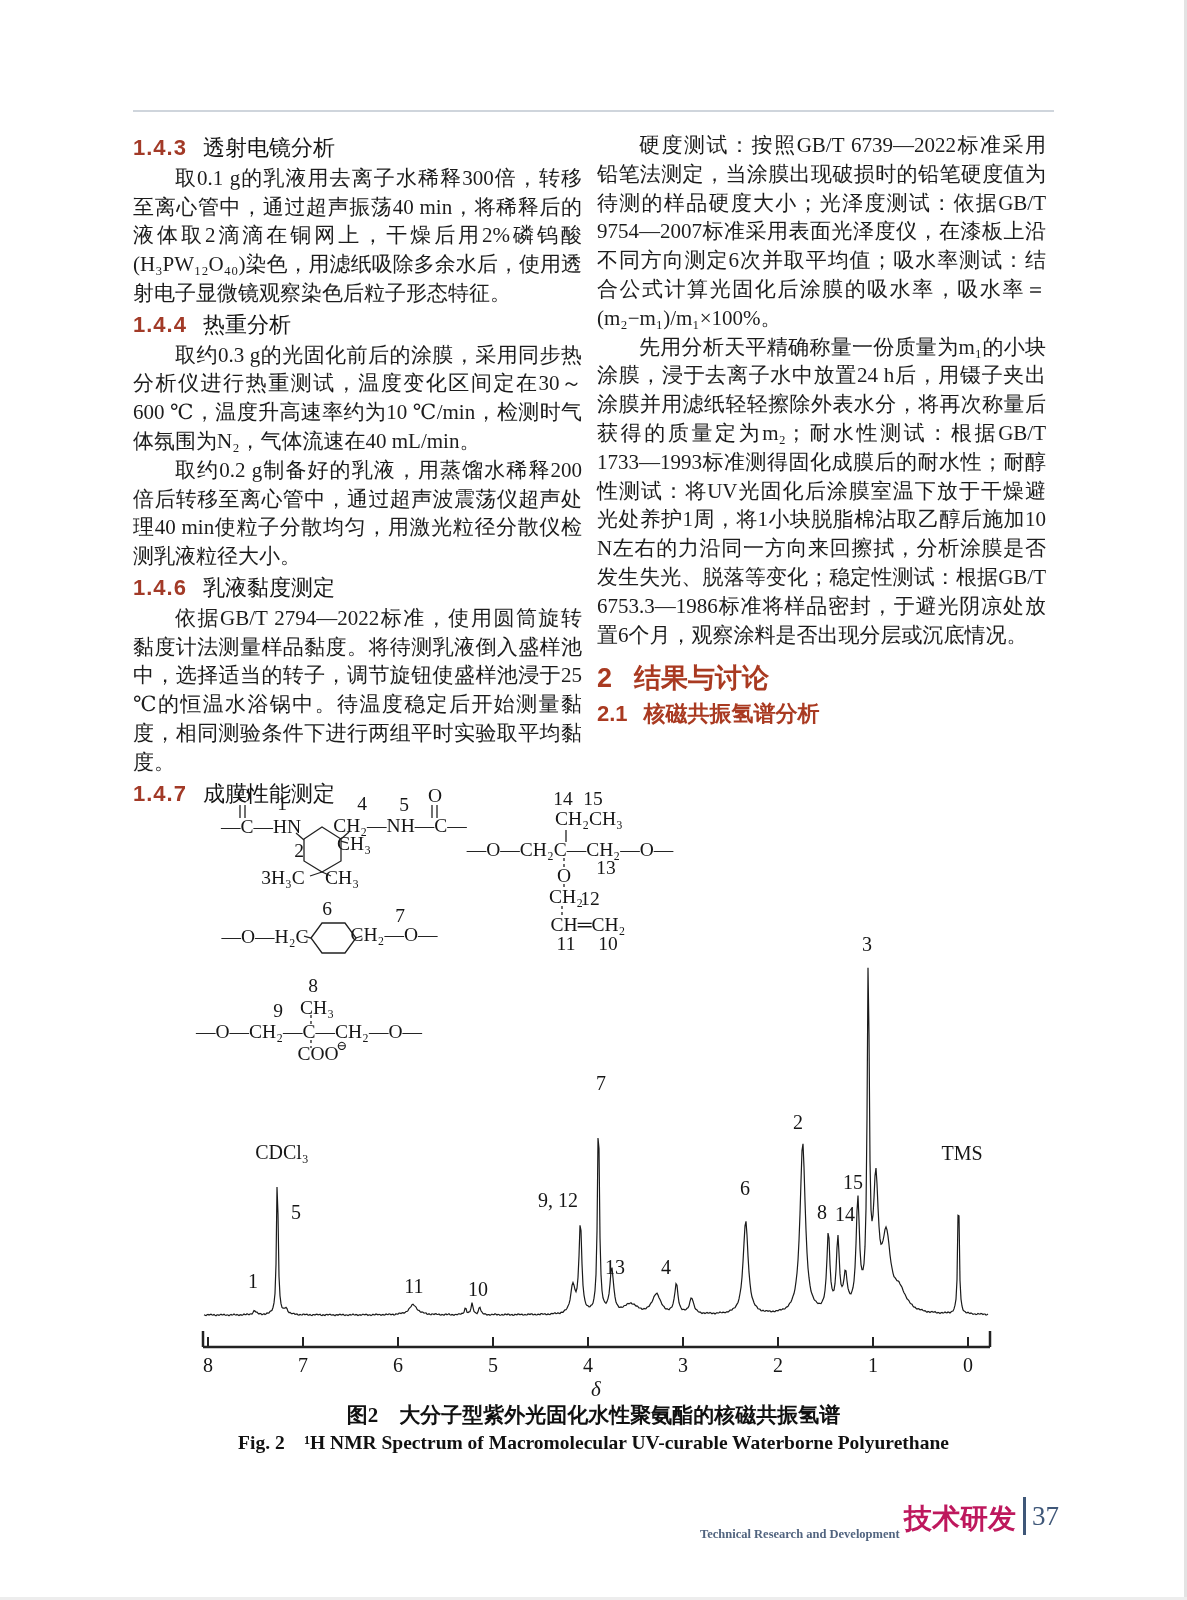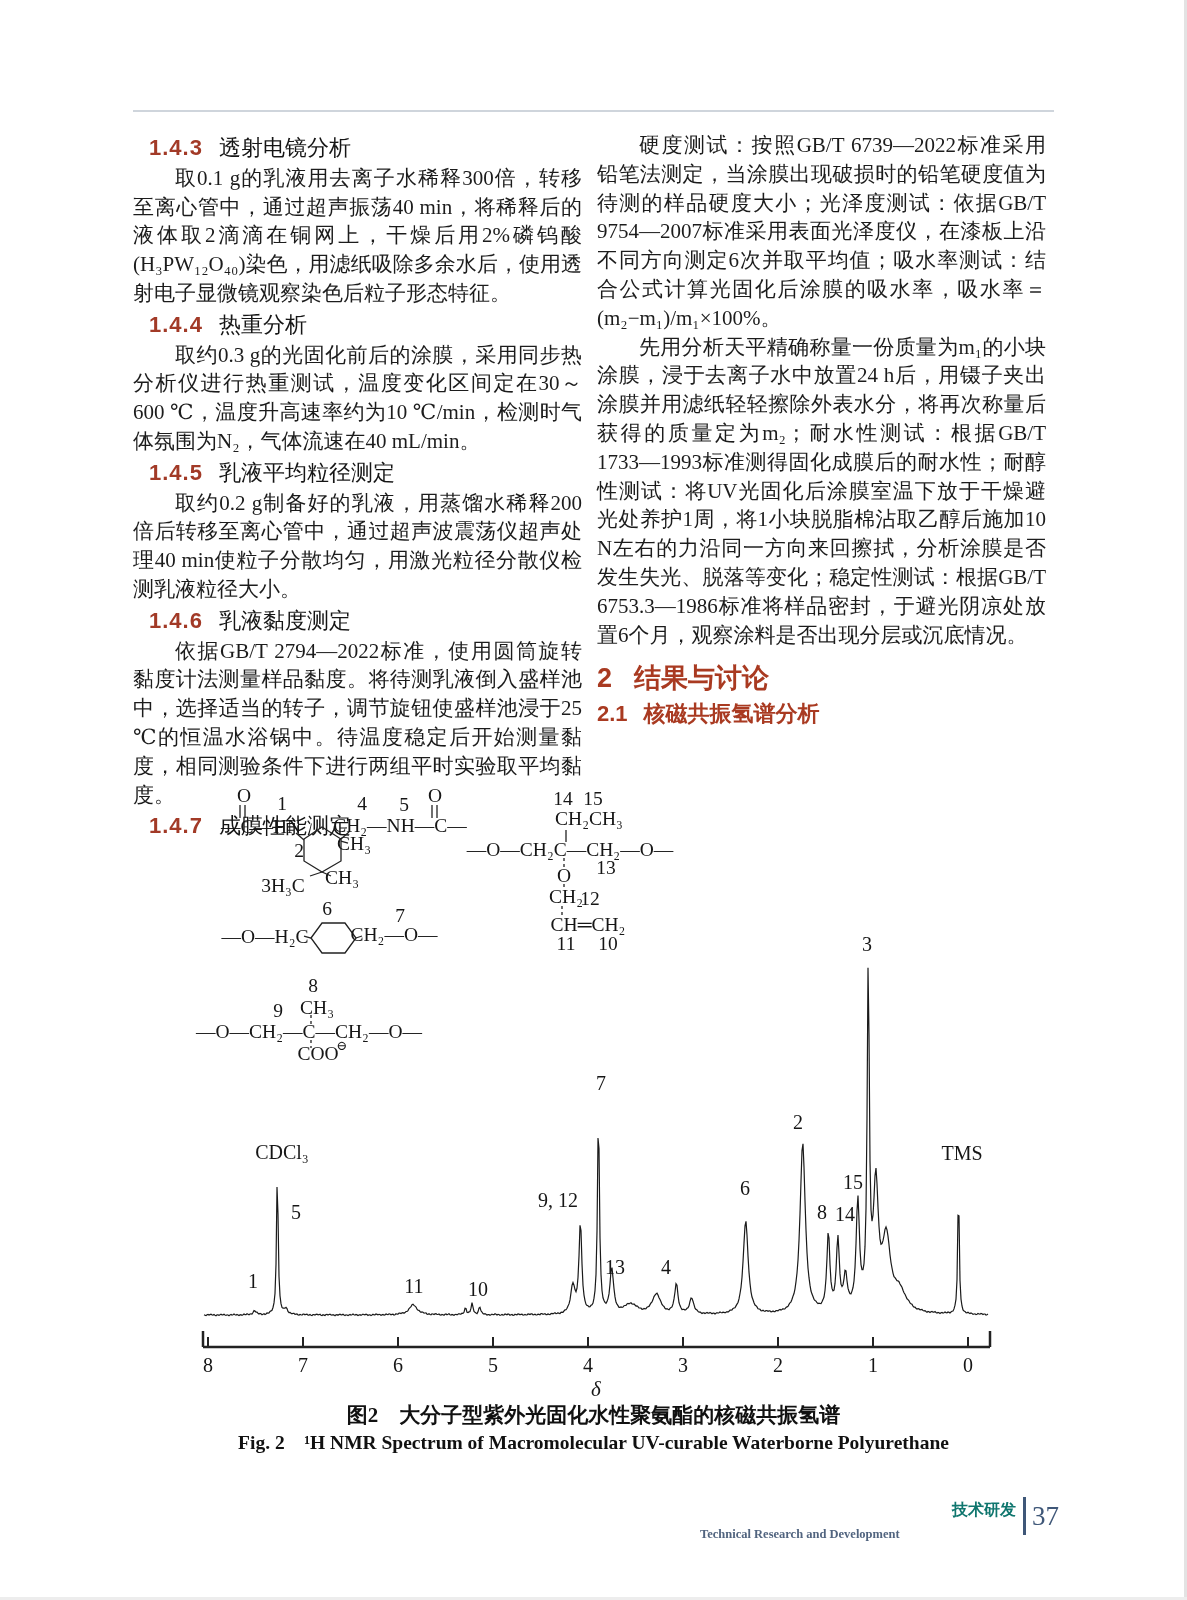--- a/index.html
+++ b/index.html
@@ -13,7 +13,7 @@
   .col{position:absolute;top:131px;width:449px;font-size:21px;line-height:28.8px;
        text-align:justify;text-justify:inter-ideograph;}
   .col p{margin:0;text-indent:2em;}
-  .sec-head{margin:3px 0 1px 16px;font-size:22px;}
+  .sec-head{margin:3px 0 1px 0;font-size:22px;}
   .sec-num{color:#a23a27;font-family:"Liberation Sans","DejaVu Sans",sans-serif;
            font-weight:bold;margin-right:16px;letter-spacing:1px;}
   .sec-title{color:#151515;}

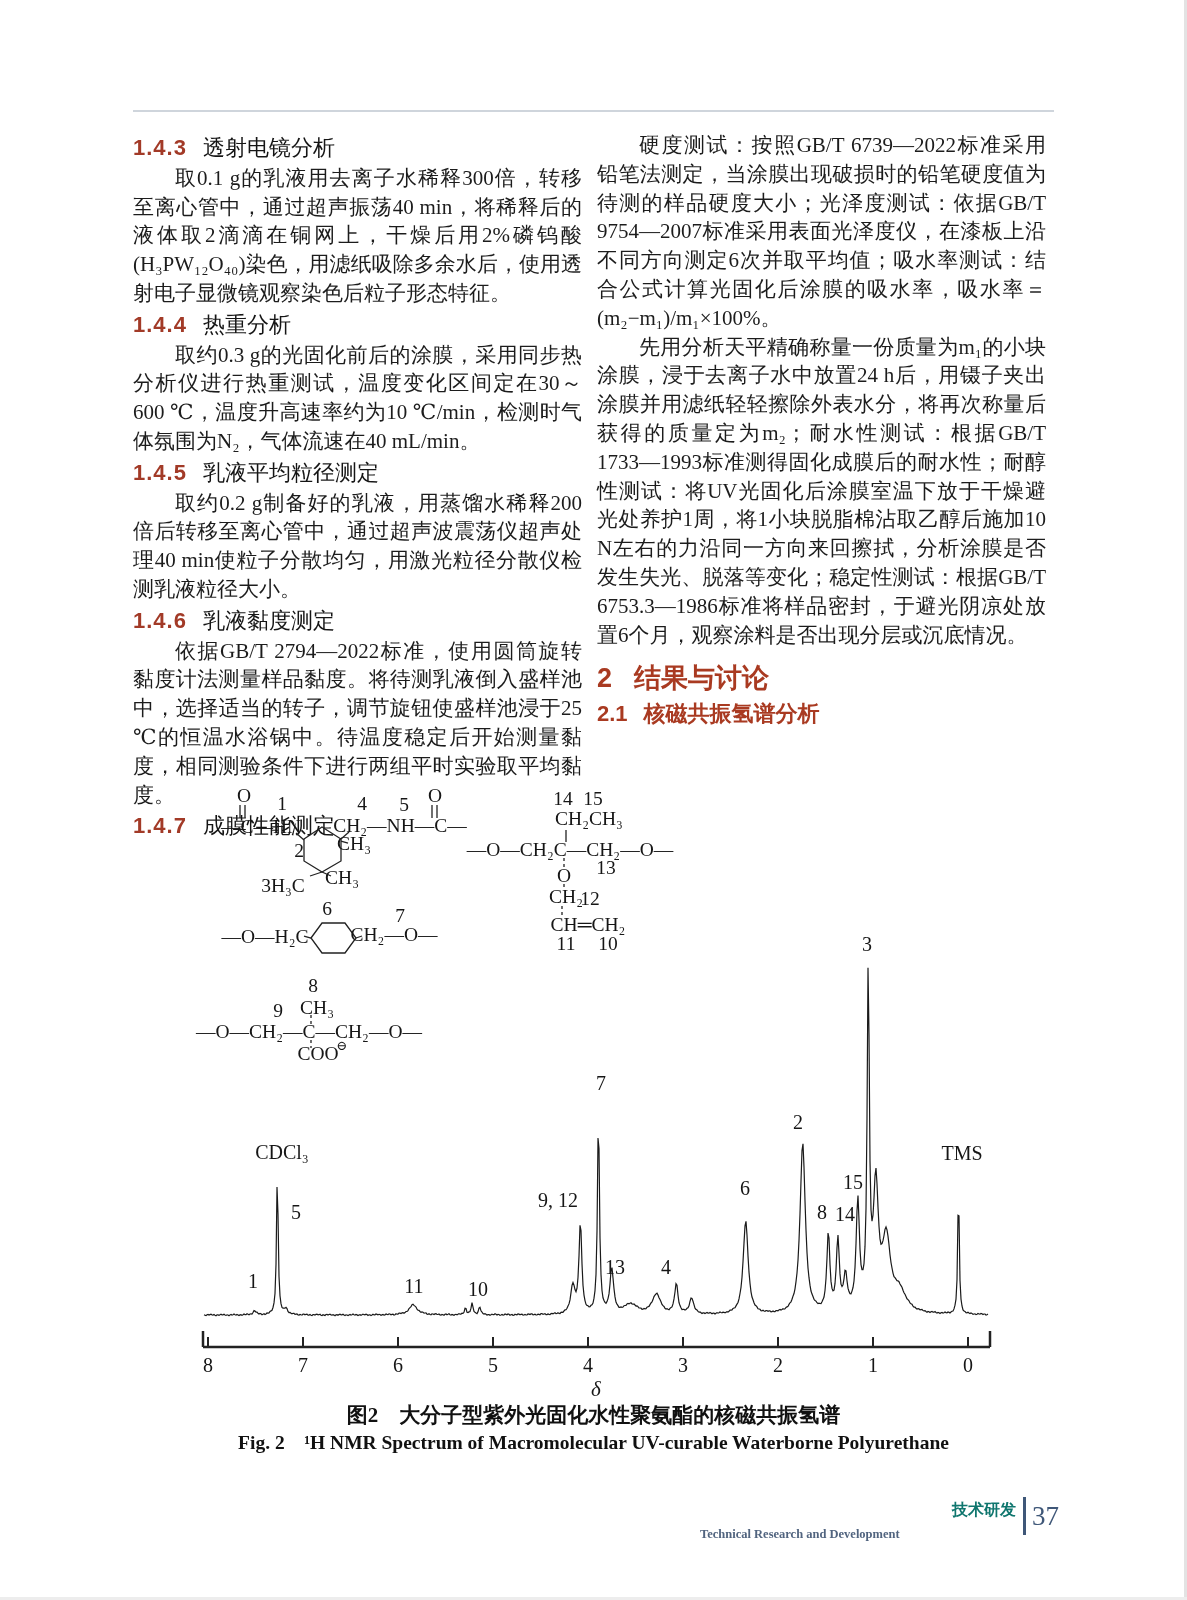--- a/index.html
+++ b/index.html
@@ -54,7 +54,6 @@
       <p>取0.1 g的乳液用去离子水稀释300倍，转移至离心管中，通过超声振荡40 min，将稀释后的液体取2滴滴在铜网上，干燥后用2%磷钨酸(H₃PW₁₂O₄₀)染色，用滤纸吸除多余水后，使用透射电子显微镜观察染色后粒子形态特征。</p>
       <div class="sec-head"><span class="sec-num">1.4.4</span><span class="sec-title">热重分析</span></div>
       <p>取约0.3 g的光固化前后的涂膜，采用同步热分析仪进行热重测试，温度变化区间定在30～600 ℃，温度升高速率约为10 ℃/min，检测时气体氛围为N₂，气体流速在40 mL/min。</p>
-      <div class="sec-head"><span class="sec-num">1.4.5</span><span class="sec-title">乳液平均粒径测定</span></div>
       <p>取约0.2 g制备好的乳液，用蒸馏水稀释200倍后转移至离心管中，通过超声波震荡仪超声处理40 min使粒子分散均匀，用激光粒径分散仪检测乳液粒径大小。</p>
       <div class="sec-head"><span class="sec-num">1.4.6</span><span class="sec-title">乳液黏度测定</span></div>
       <p>依据GB/T 2794—2022标准，使用圆筒旋转黏度计法测量样品黏度。将待测乳液倒入盛样池中，选择适当的转子，调节旋钮使盛样池浸于25 ℃的恒温水浴锅中。待温度稳定后开始测量黏度，相同测验条件下进行两组平时实验取平均黏度。</p>

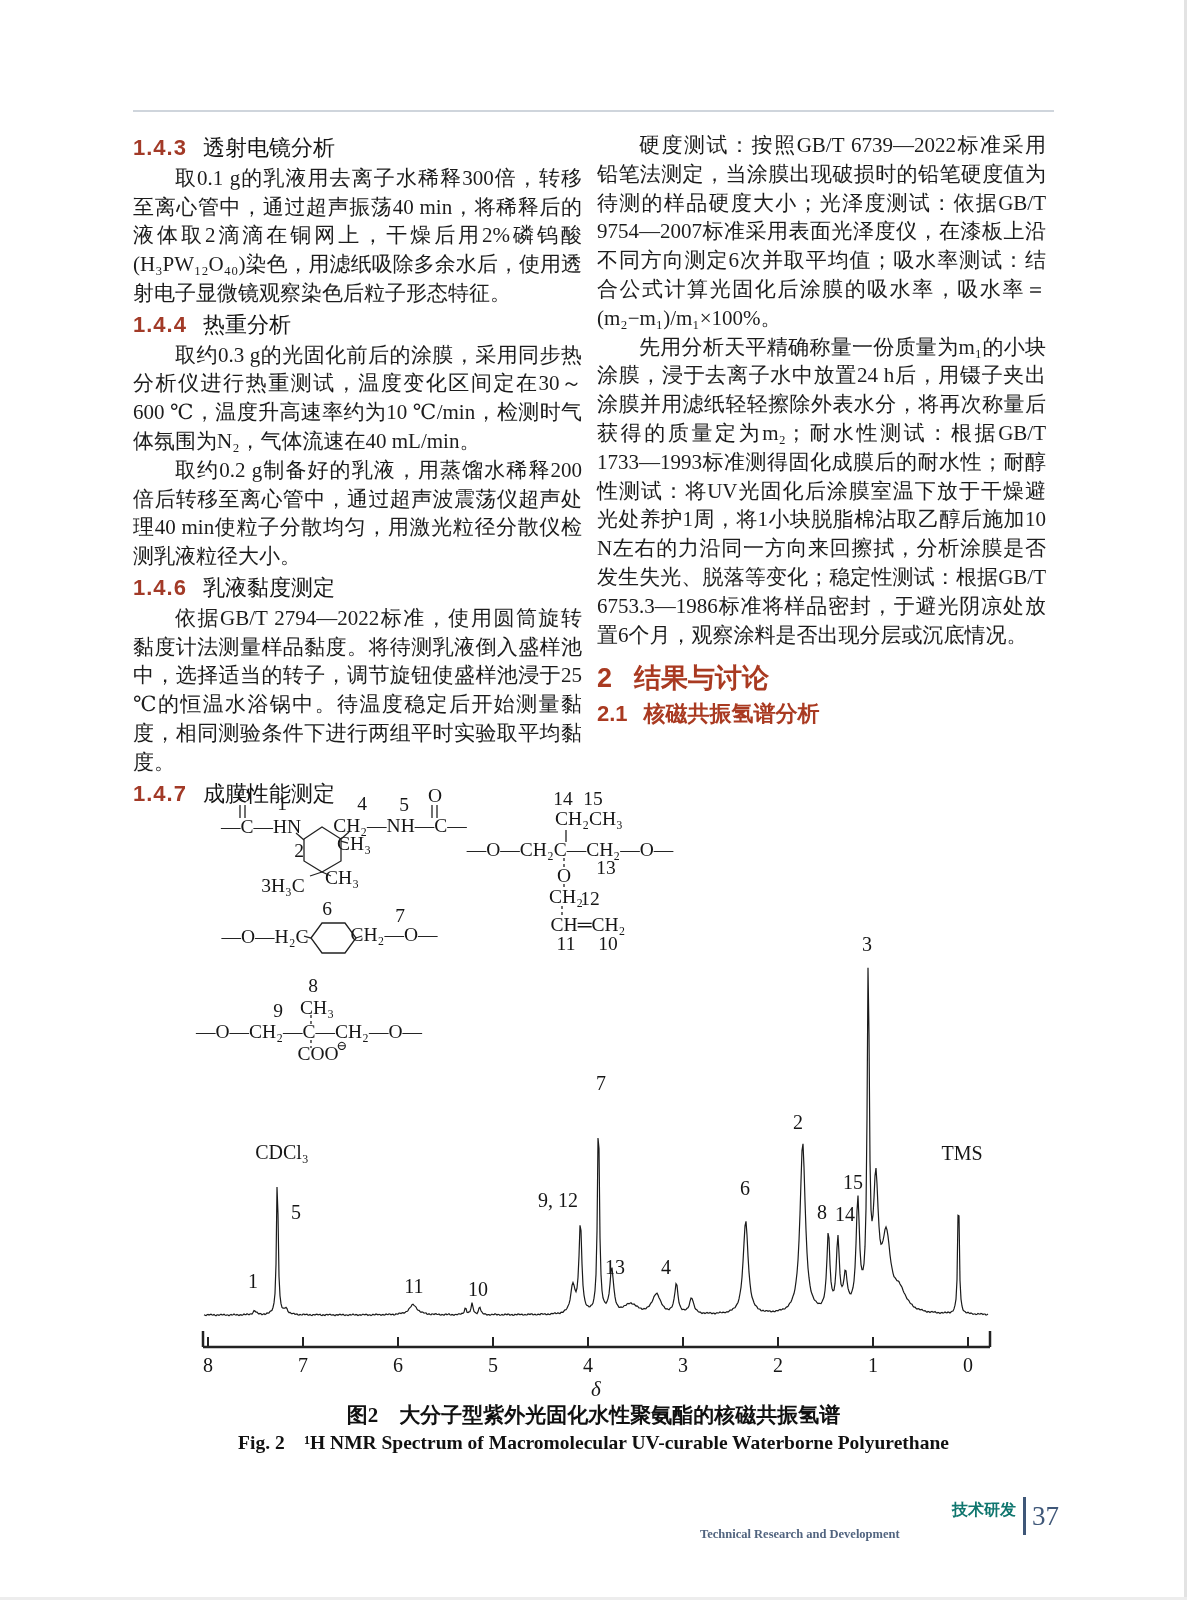--- a/index.html
+++ b/index.html
@@ -156,7 +156,7 @@
       <span class="struct-text" style="left: 400px; top: 826px;">CH₂—NH—C—</span>
       <span class="struct-text" style="left: 299px; top: 851px;">2</span>
       <span class="struct-text" style="left: 354px; top: 844px;">CH₃</span>
-      <span class="struct-text" style="left: 283px; top: 878px; margin-top: 8px;">3H₃C</span>
+      <span class="struct-text" style="left: 283px; top: 878px;">3H₃C</span>
       <span class="struct-text" style="left: 342px; top: 878px;">CH₃</span>
       <span class="struct-text" style="left: 327px; top: 909px;">6</span>
       <span class="struct-text" style="left: 400px; top: 916px;">7</span>

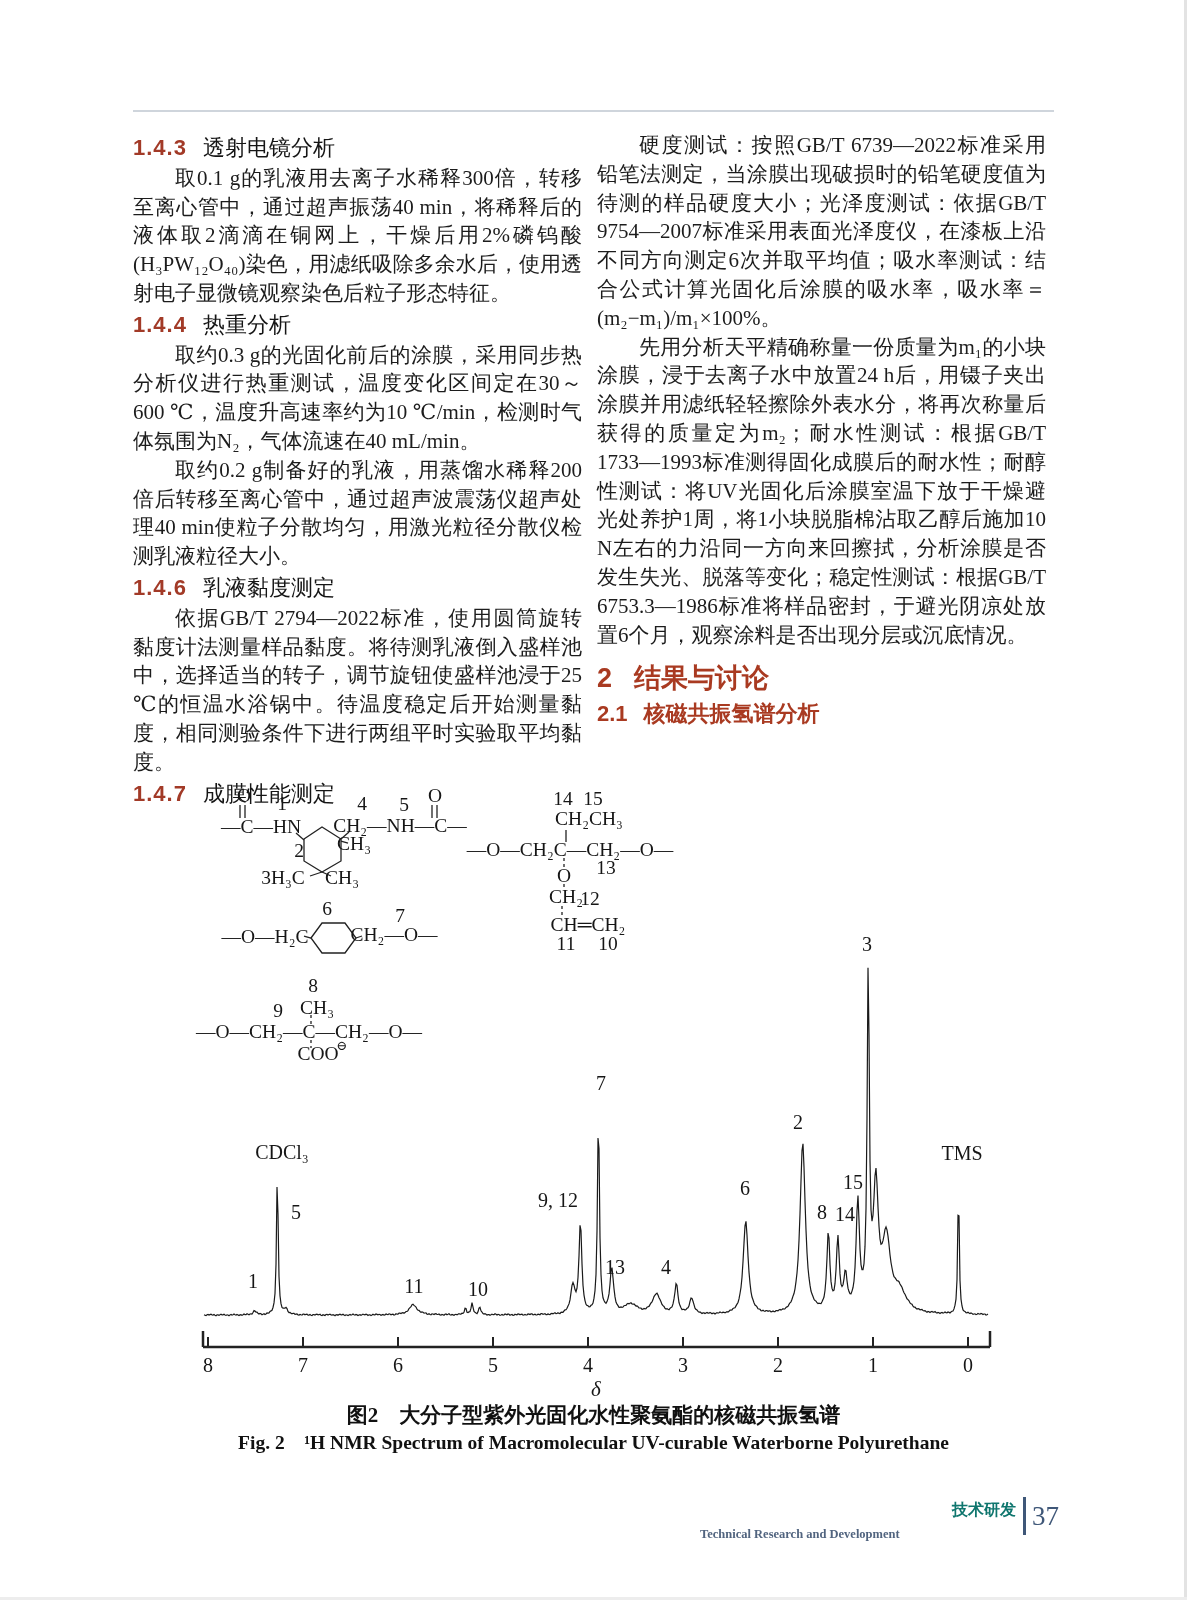--- a/index.html
+++ b/index.html
@@ -33,8 +33,8 @@
   .caption-cn{top:1401px;font-size:21px;}
   .caption-en{top:1429px;font-size:19.5px;text-align:center;}
   
-  .footer-cn{position:absolute;left:820px;top:1500px;width:196px;text-align:right;font-size:16px;
-             font-weight:bold;color:#0f766e;font-family:Liberation Mono, monospace;}
+  .footer-cn{position:absolute;left:820px;top:1500px;width:196px;text-align:right;font-size:28px;
+             font-weight:bold;color:#be185d;font-family:Liberation Mono, monospace;}
   .footer-en{position:absolute;left:700px;top:1527px;width:316px;text-align:left;font-size:12.5px;
              color:#51647f;font-weight:bold;}
   .footer-bar{position:absolute;left:1023px;top:1497px;width:3px;height:38px;background:#3f5778;}

